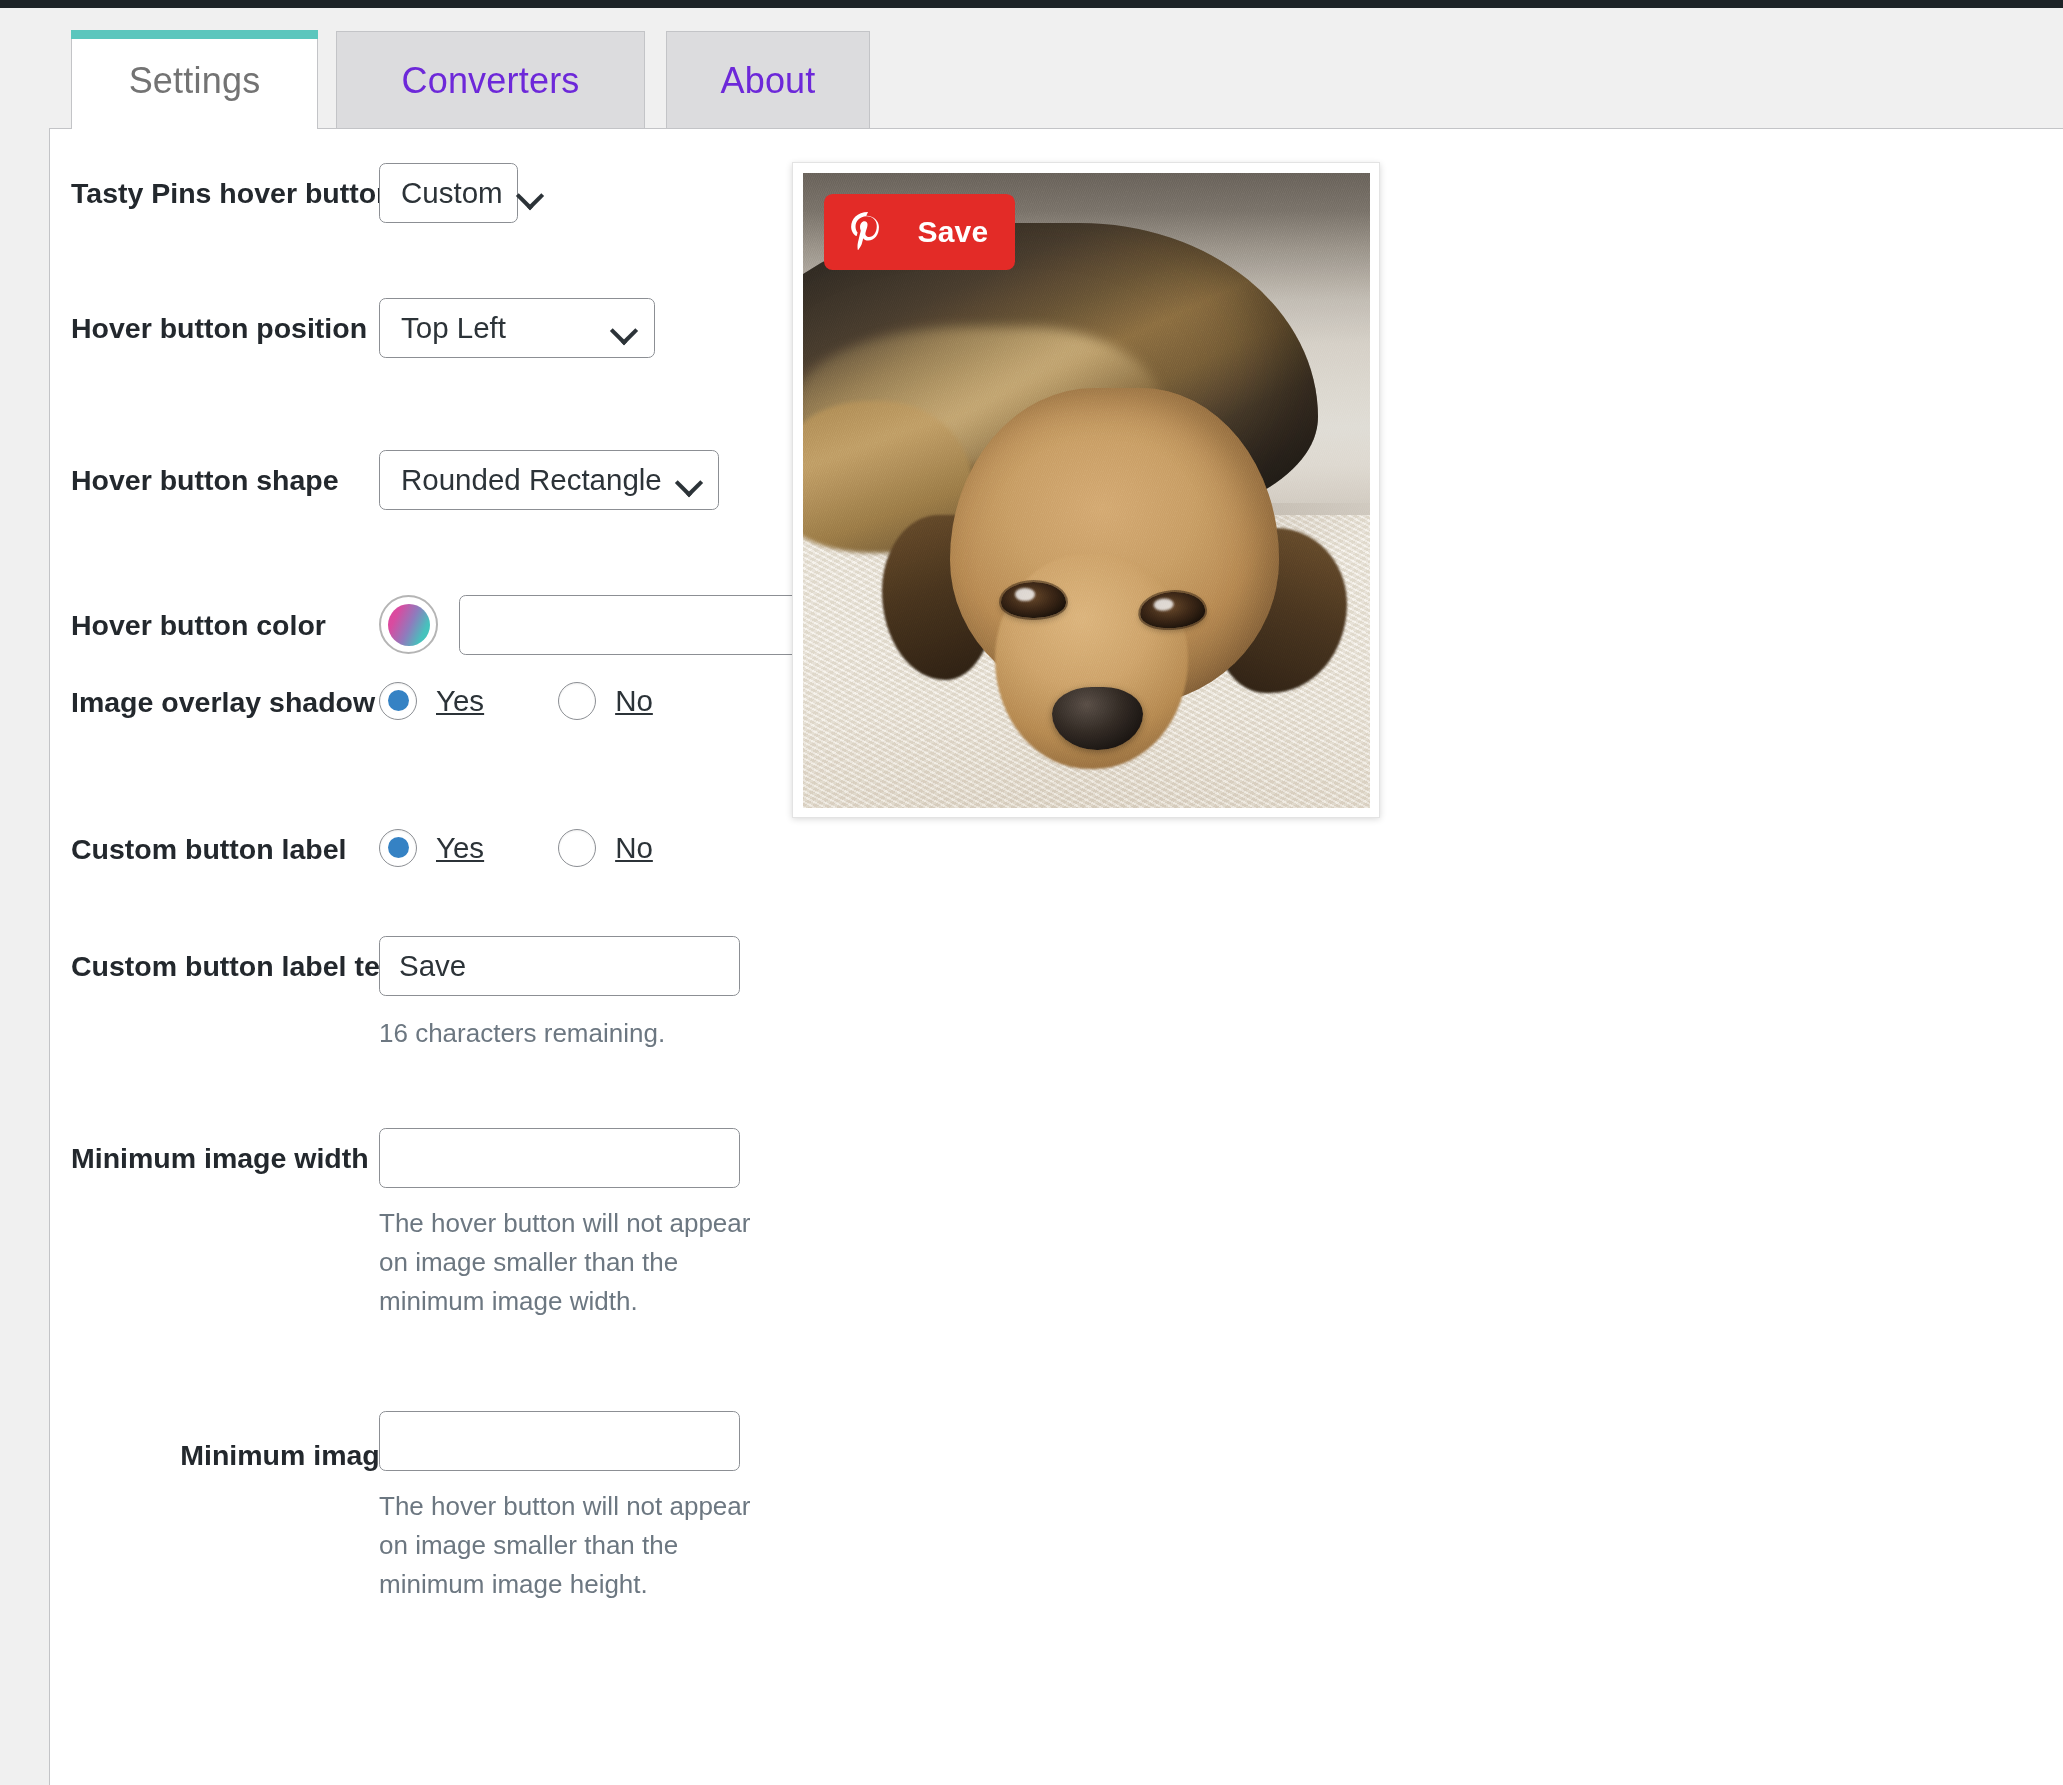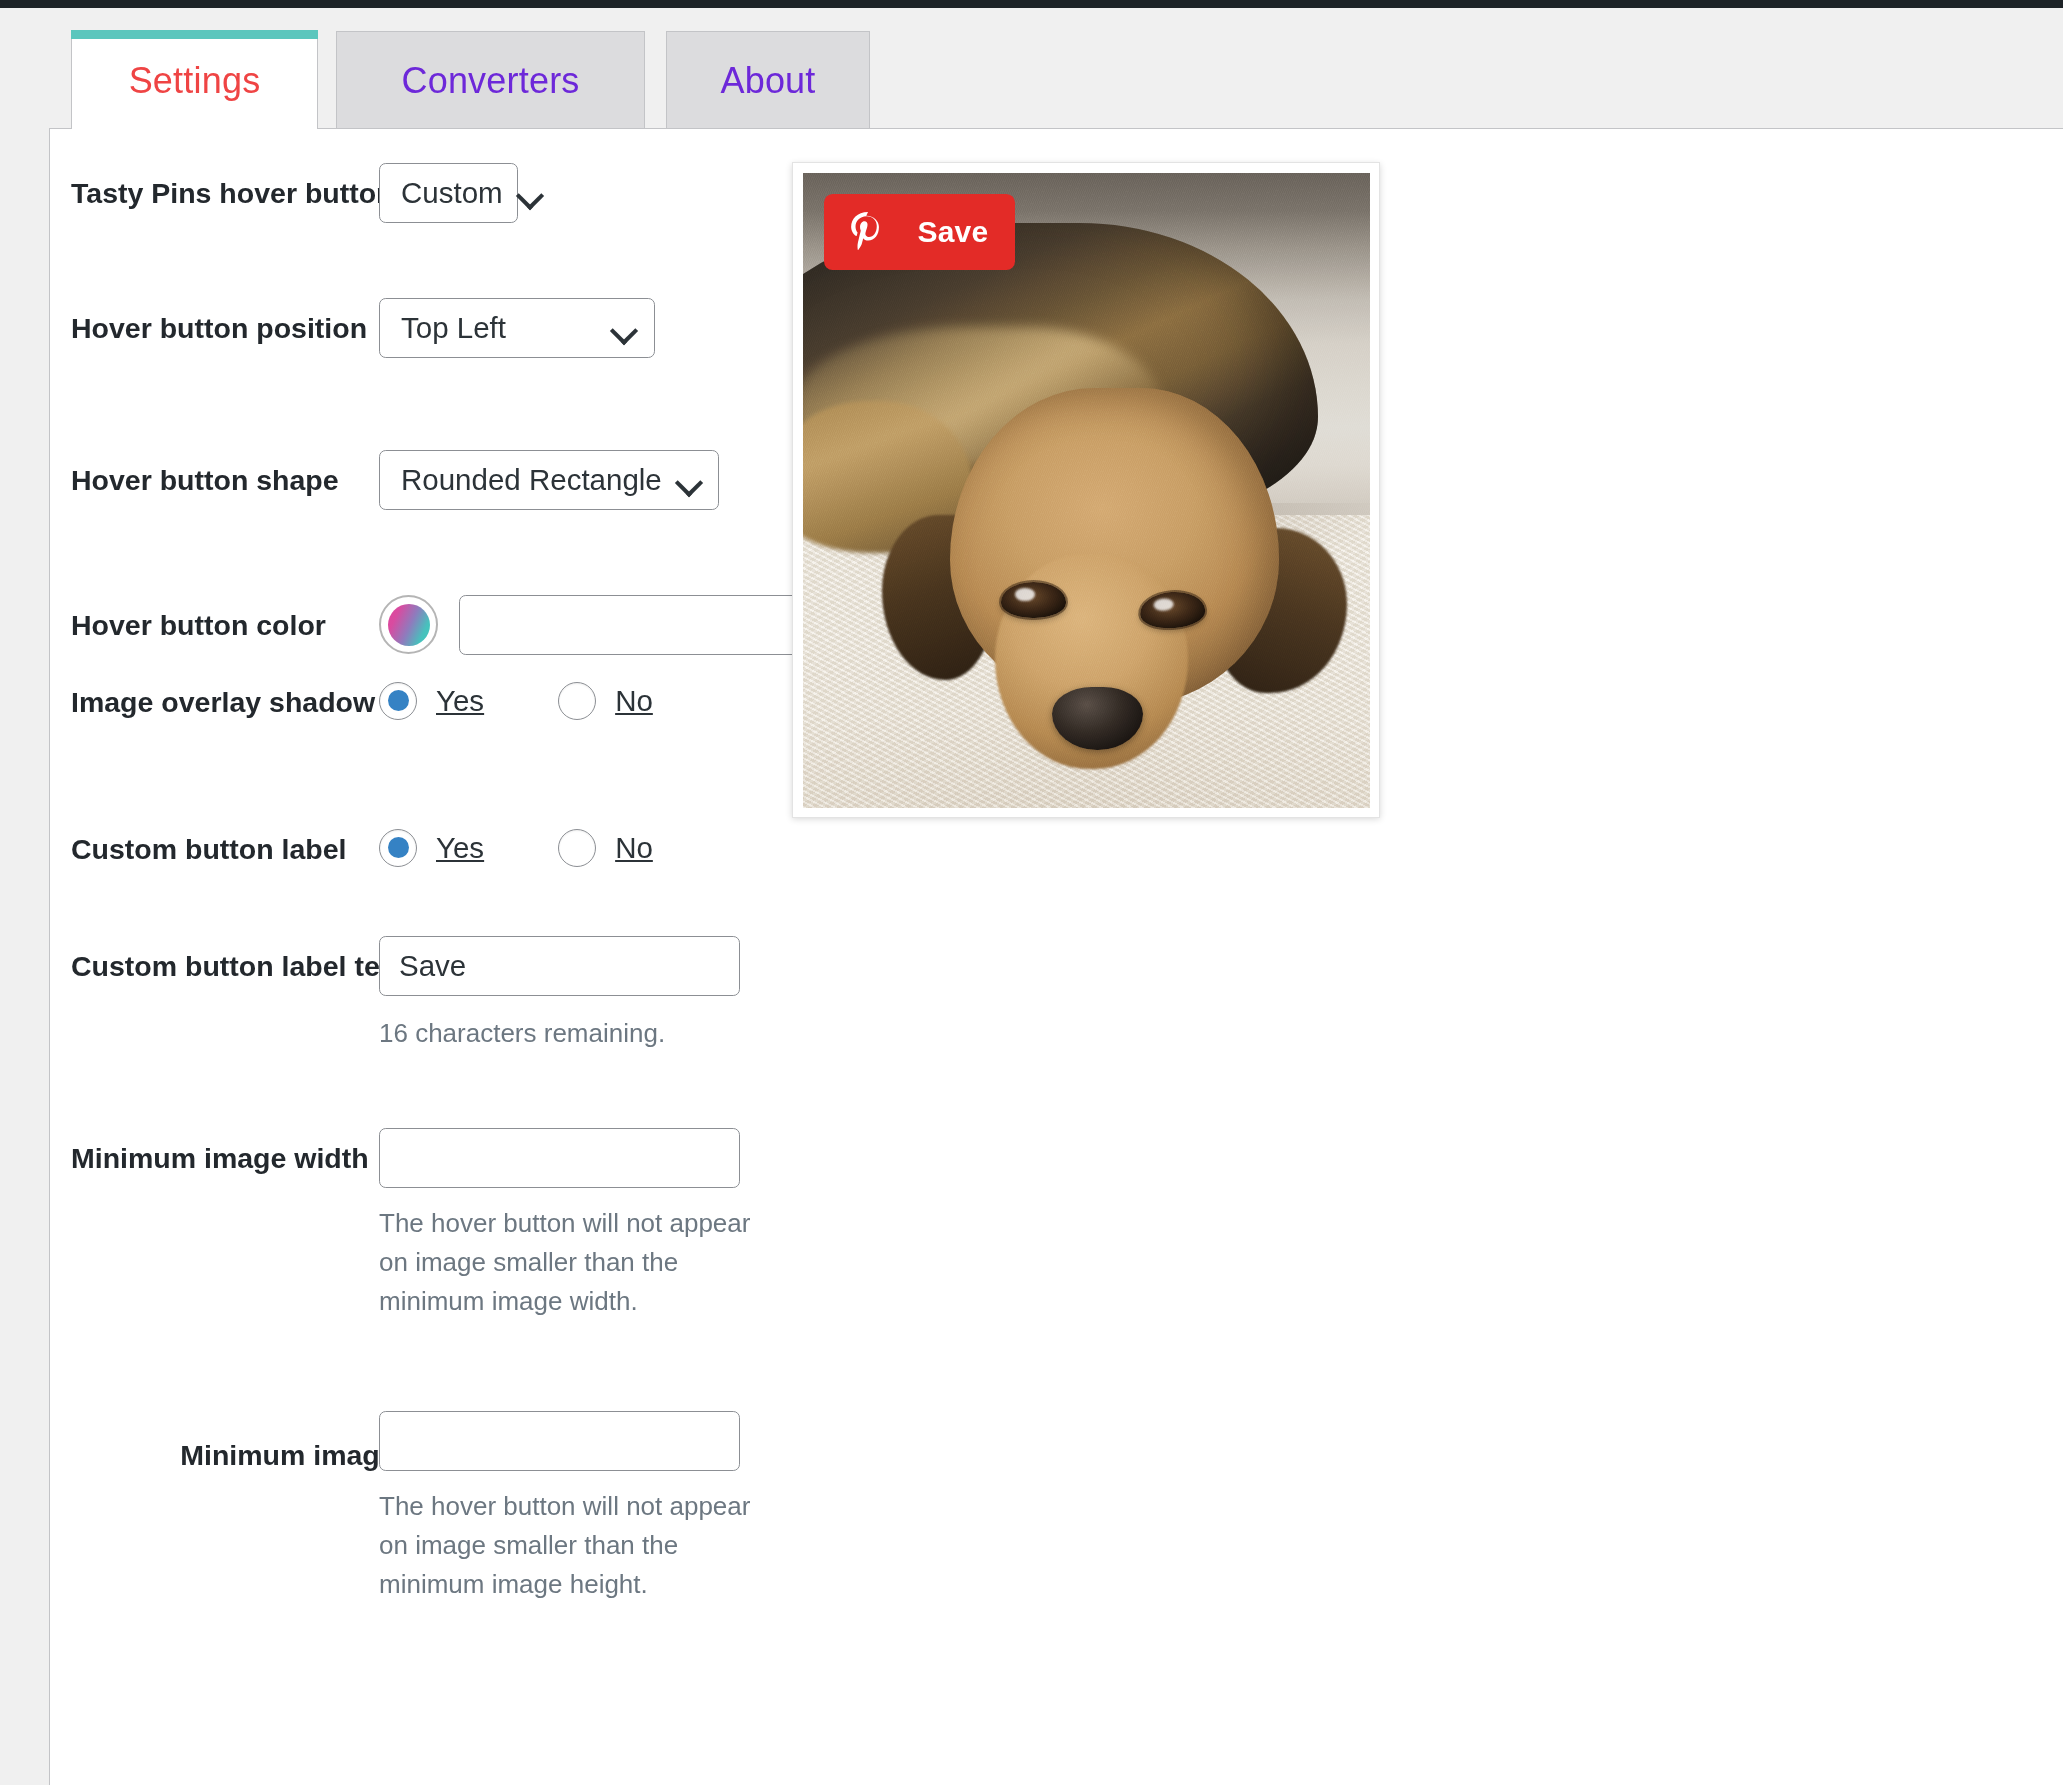--- a/index.html
+++ b/index.html
@@ -54,7 +54,7 @@
     border: 1px solid #c3c4c7;
     border-bottom: none;
     border-top: none;
-    color: #ef4444;
+    color: #737373;
     align-items: center;
   }
   .tab.active::before {

